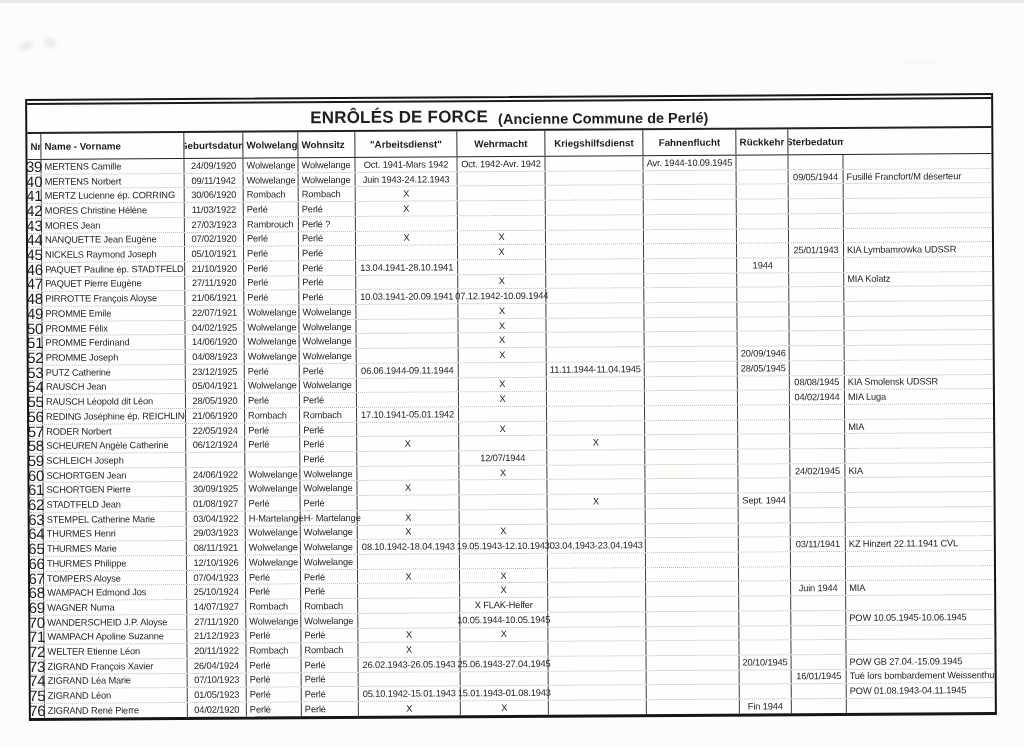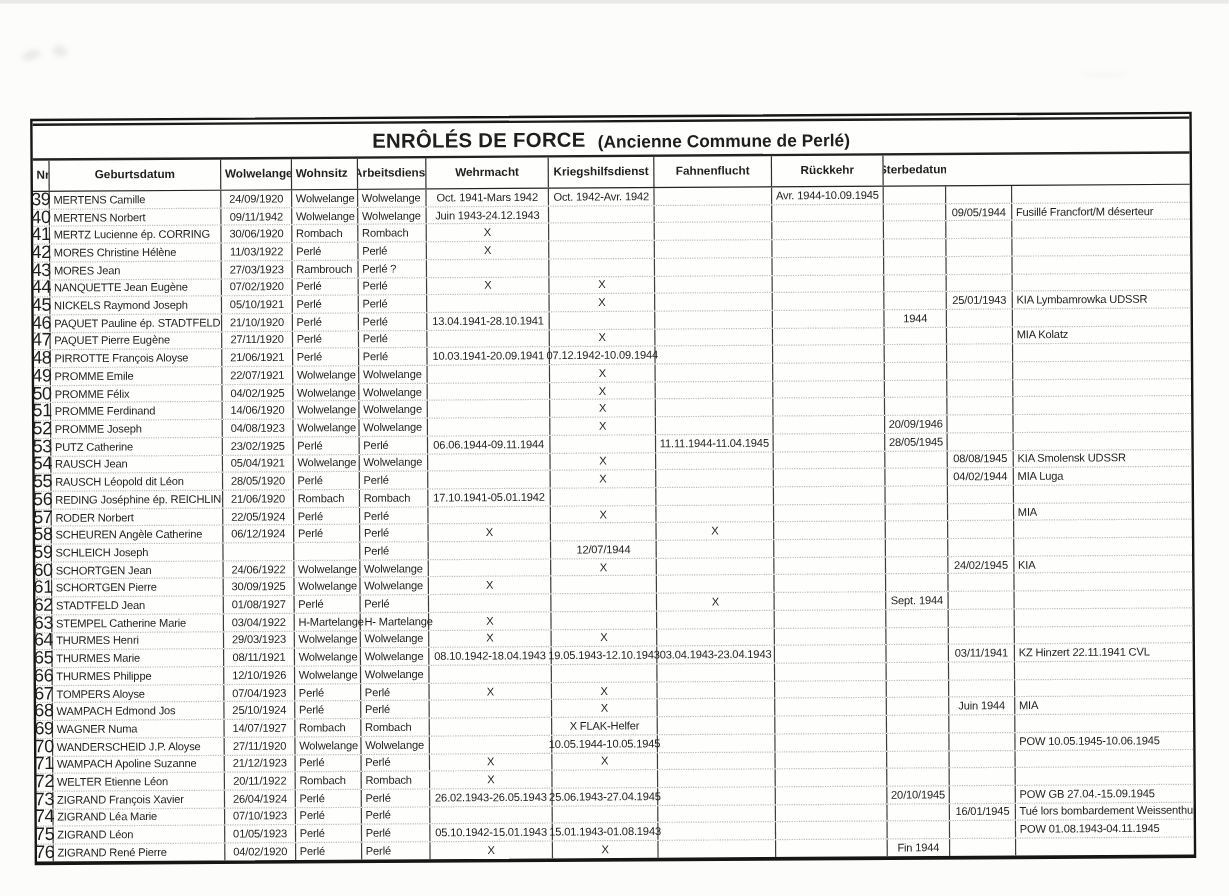--- a/index.html
+++ b/index.html
@@ -98,6 +98,7 @@
 
     <div class="grid-row header-row">
       <div class="cell al">Nr</div>
+      <div class="cell al">Name - Vorname</div>
       <div class="cell">Geburtsdatum</div>
       <div class="cell al">Wolwelange</div>
       <div class="cell al">Wohnsitz</div>

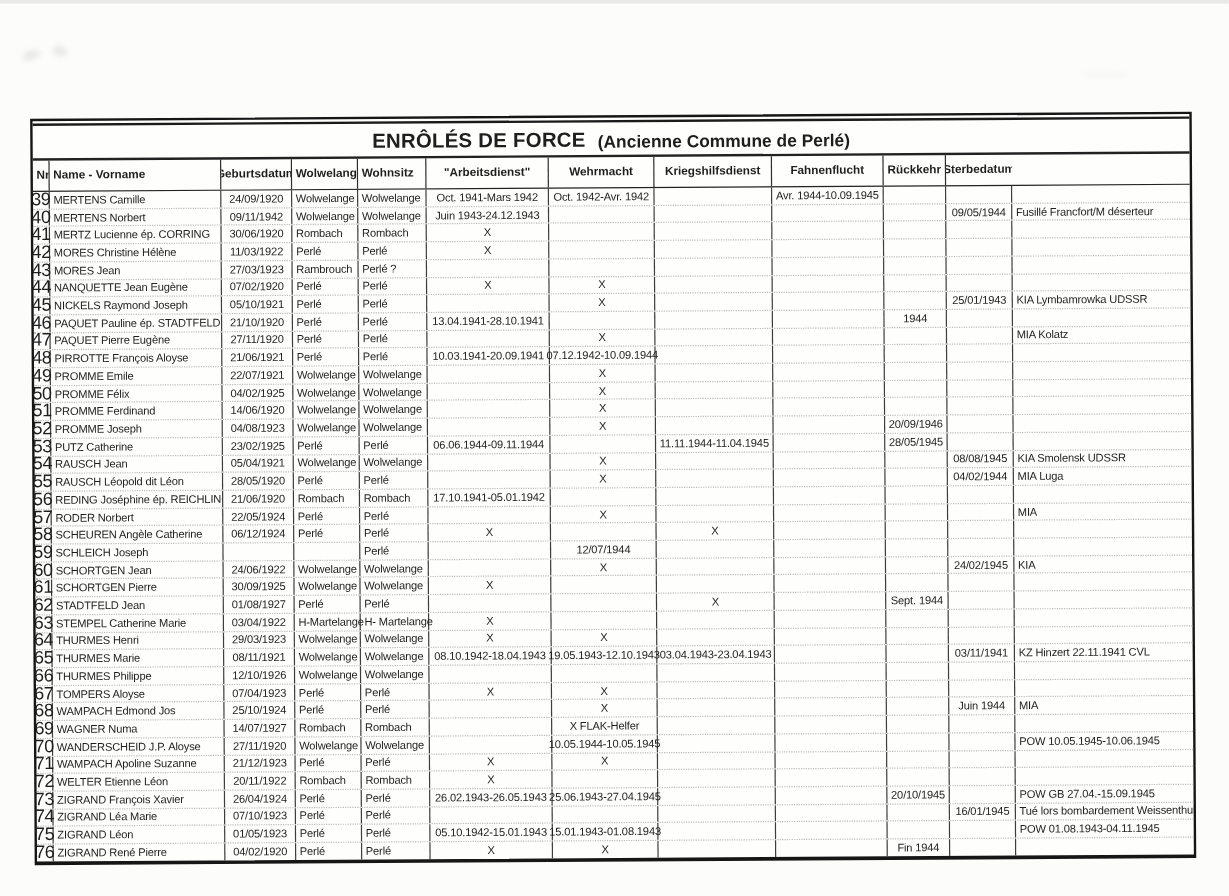--- a/index.html
+++ b/index.html
@@ -310,7 +310,7 @@
         <div class="grid-row data-row">
     <div class="cell c0">53</div>
     <div class="cell c1 al">PUTZ Catherine</div>
-    <div class="cell c2">23/02/1925</div>
+    <div class="cell c2">23/12/1925</div>
     <div class="cell c3 al">Perlé</div>
     <div class="cell c4 al">Perlé</div>
     <div class="cell c5">06.06.1944-09.11.1944</div>

